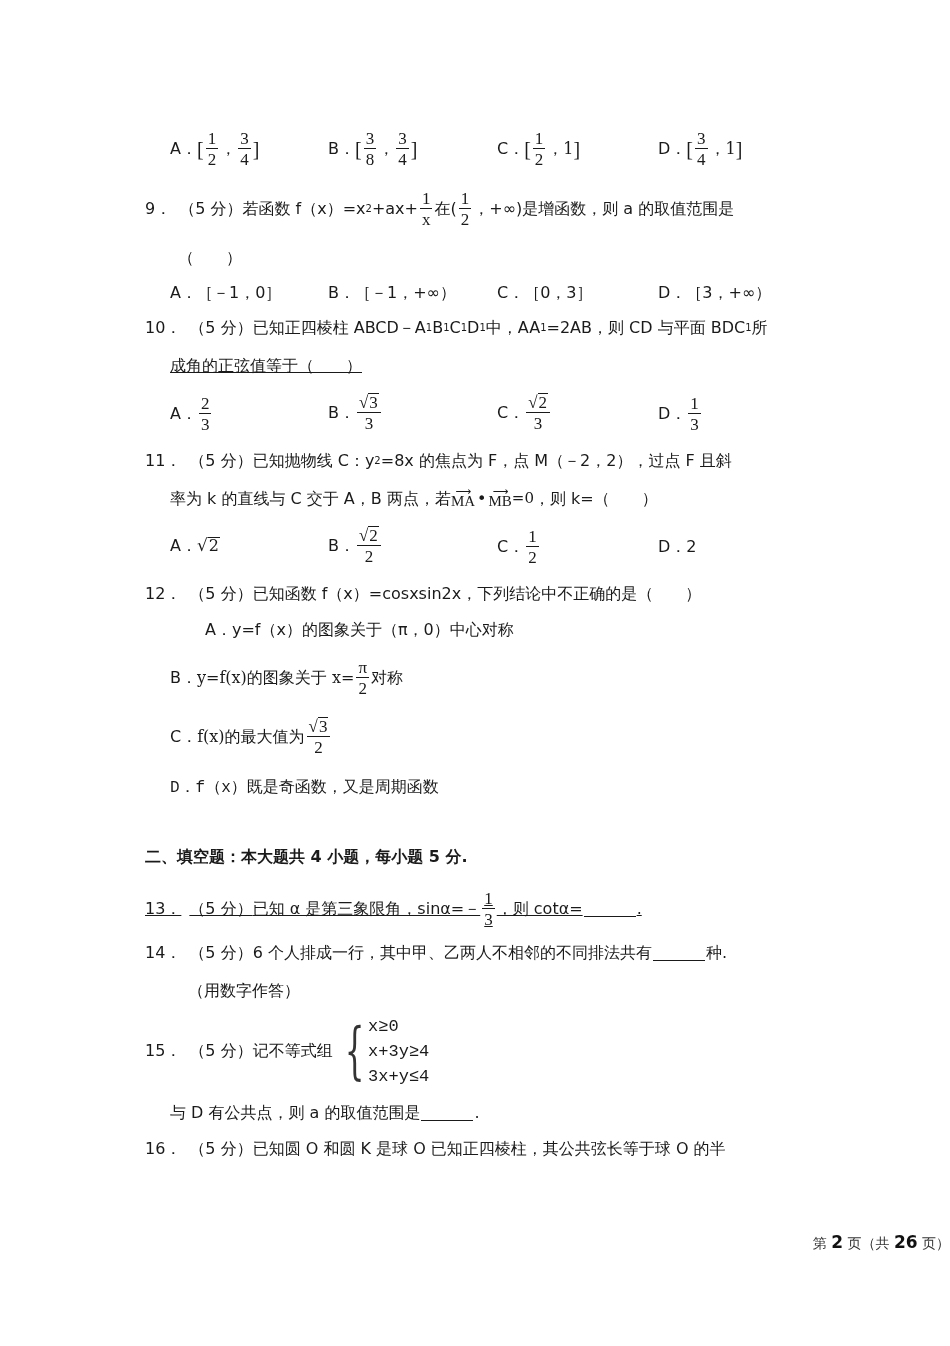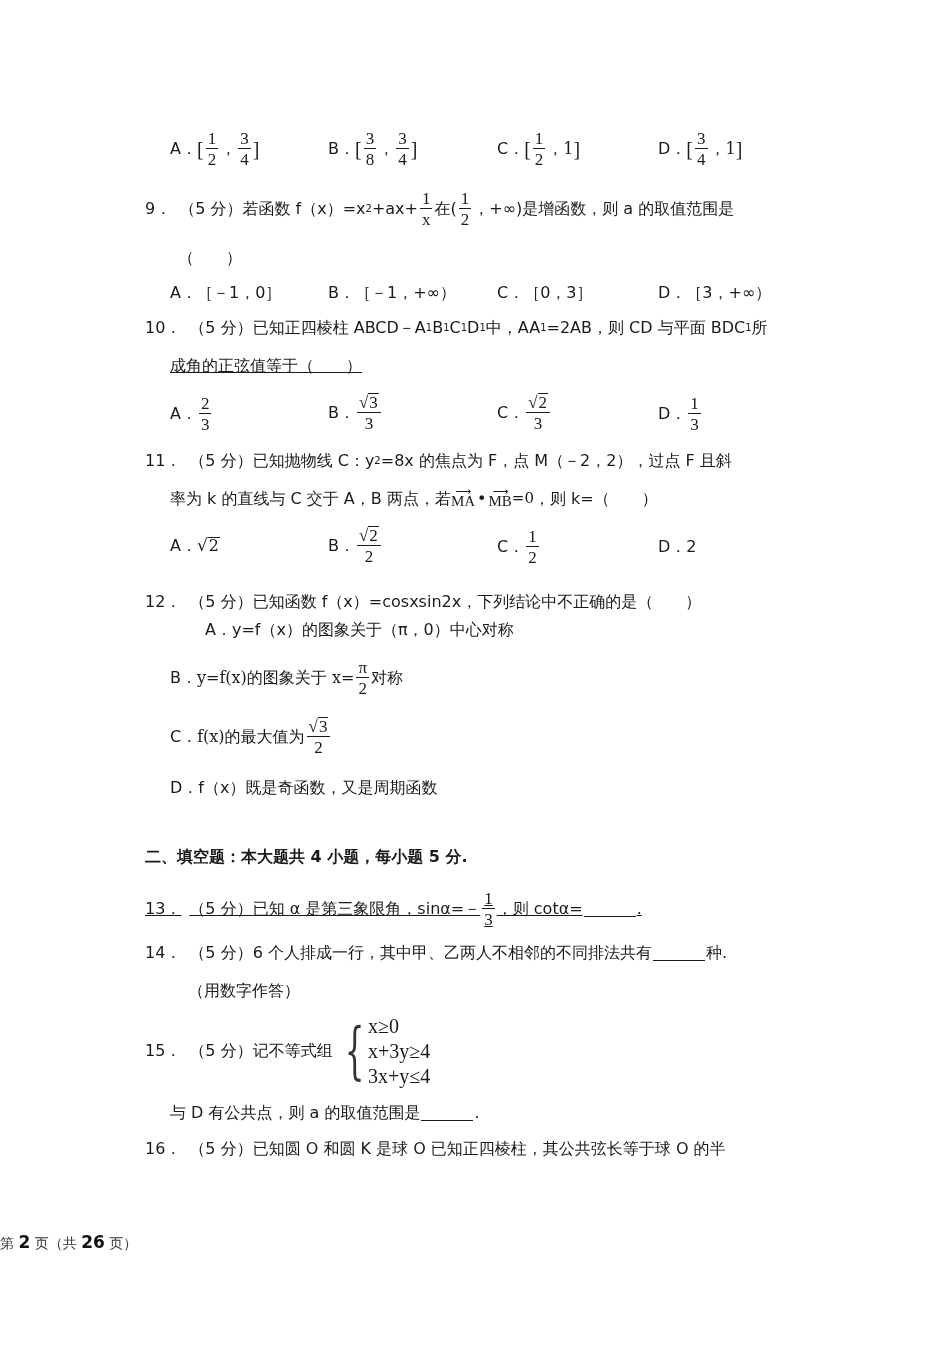--- a/index.html
+++ b/index.html
@@ -214,7 +214,7 @@
     <span>2</span>
   </div>
 
-  <div class="line" style="top:586px;margin-top:8px;">
+  <div class="line" style="top:586px;">
     <span>12．</span>
     <span style="margin-left:8px;">（5 分）</span>
     <span>已知函数 f（x）=cosxsin2x，下列结论中不正确的是（　　）</span>

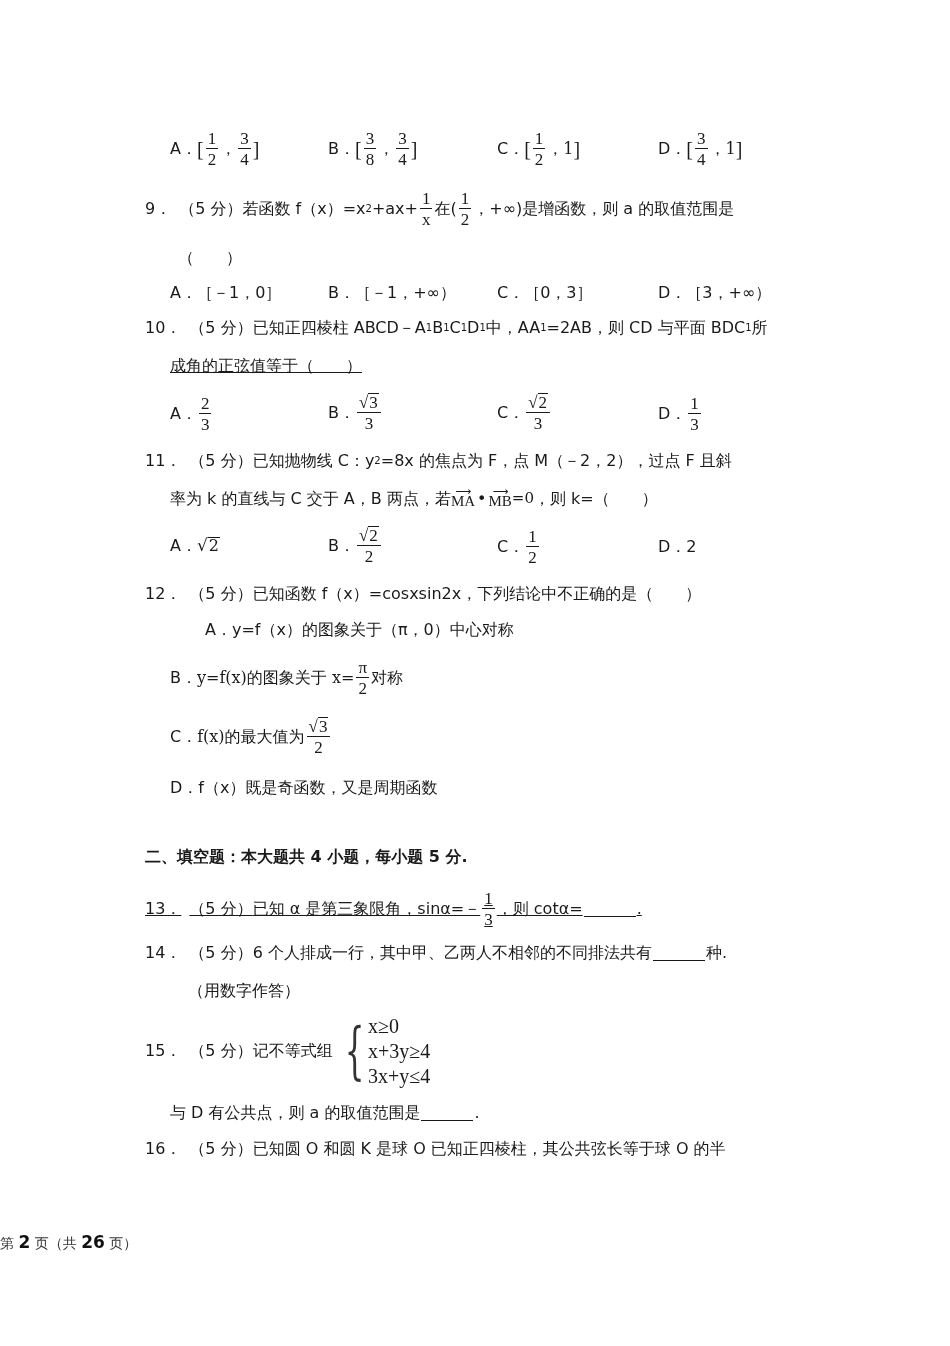--- a/index.html
+++ b/index.html
@@ -240,7 +240,7 @@
         <span class="d">2</span>
       </span>
   </div>
-  <div class="abs" style="left:170px; top:780px;">D．f（x）既是奇函数，又是周期函数</div>
+  <div class="abs" style="left:170px; top:780px;font-family:Liberation Mono, monospace;">D．f（x）既是奇函数，又是周期函数</div>
 
   <div class="abs heading" style="left:145px; top:849px;">二、填空题：本大题共 4 小题，每小题 5 分.</div>
 

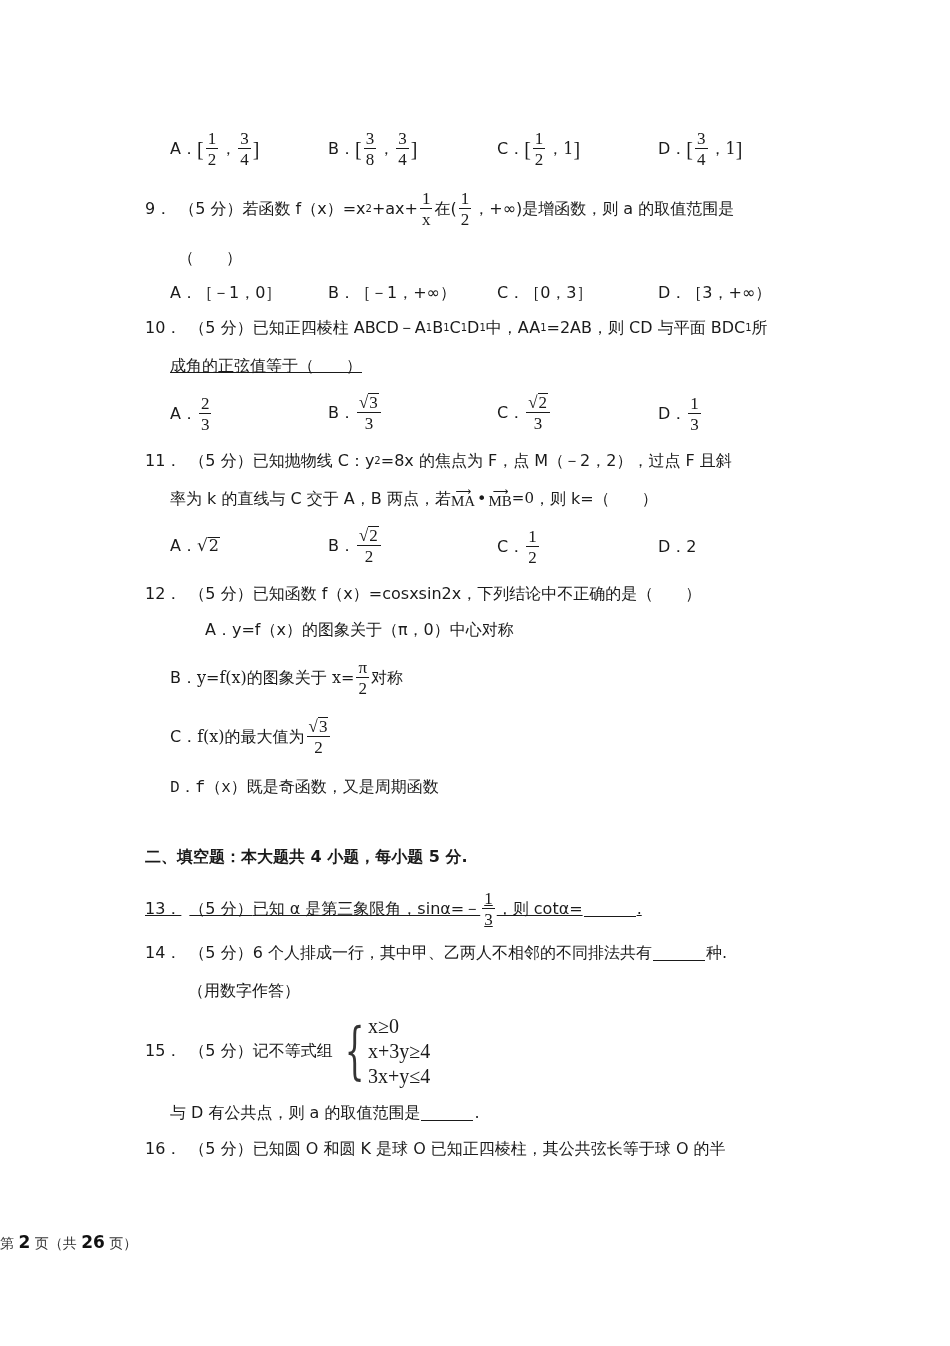--- a/index.html
+++ b/index.html
@@ -26,7 +26,7 @@
   .heading { font-weight: bold; }
   .brace-group { display: inline-flex; align-items: center; margin: 0 2px; }
   .brace { font-size: 62px; font-family: "DejaVu Serif", serif; font-weight: 200; line-height: 1; transform: scaleX(0.5); margin-right: -6px; color: #333; }
-  .ineqs { display: flex; flex-direction: column; font-family: Liberation Serif, serif; font-size: 20px; line-height: 25px; }
+  .ineqs { display: flex; flex-direction: column; font-family: Liberation Mono, monospace; font-size: 17px; line-height: 25px; }
   .vec { display: inline-flex; flex-direction: column; align-items: center; font-family: "Liberation Serif", serif; font-size: 15px; line-height: 1; }
   .vec .arrow { font-size: 11px; height: 6px; line-height: 6px; letter-spacing: -1px; }
   .footer { position: absolute; top: 1232px; left: 0; width: 950px; text-align: left; font-size: 14px; color: #333; }

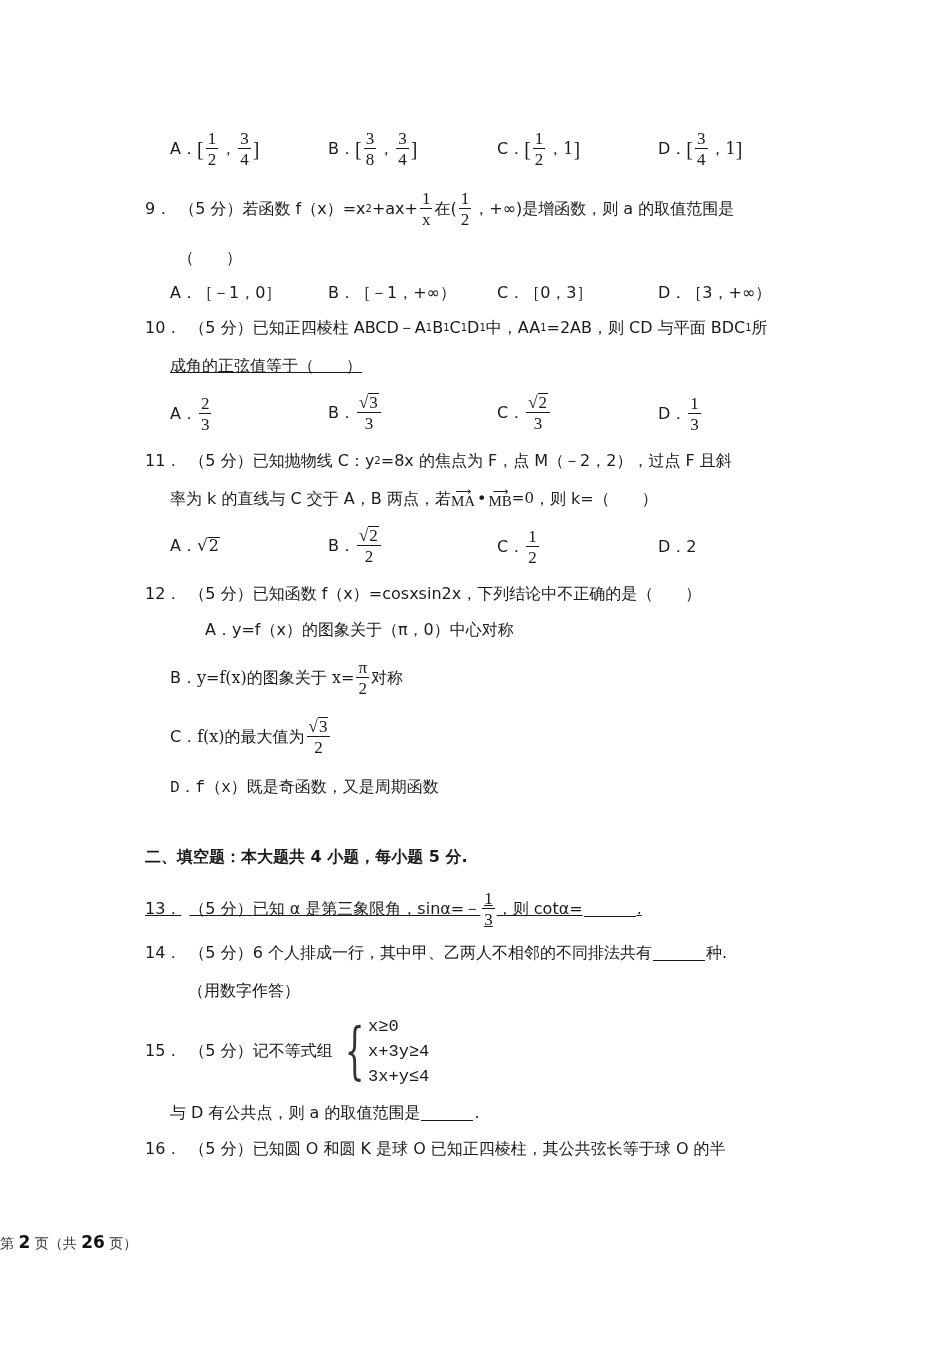--- a/index.html
+++ b/index.html
@@ -29,7 +29,7 @@
   .ineqs { display: flex; flex-direction: column; font-family: Liberation Mono, monospace; font-size: 17px; line-height: 25px; }
   .vec { display: inline-flex; flex-direction: column; align-items: center; font-family: "Liberation Serif", serif; font-size: 15px; line-height: 1; }
   .vec .arrow { font-size: 11px; height: 6px; line-height: 6px; letter-spacing: -1px; }
-  .footer { position: absolute; top: 1232px; left: 0; width: 950px; text-align: left; font-size: 14px; color: #333; }
+  .footer { position: absolute; top: 1232px; left: 0; width: 950px; text-align: right; font-size: 14px; color: #333; }
   .footer b { font-size: 17px; color: #111; }
 </style>
 </head>

